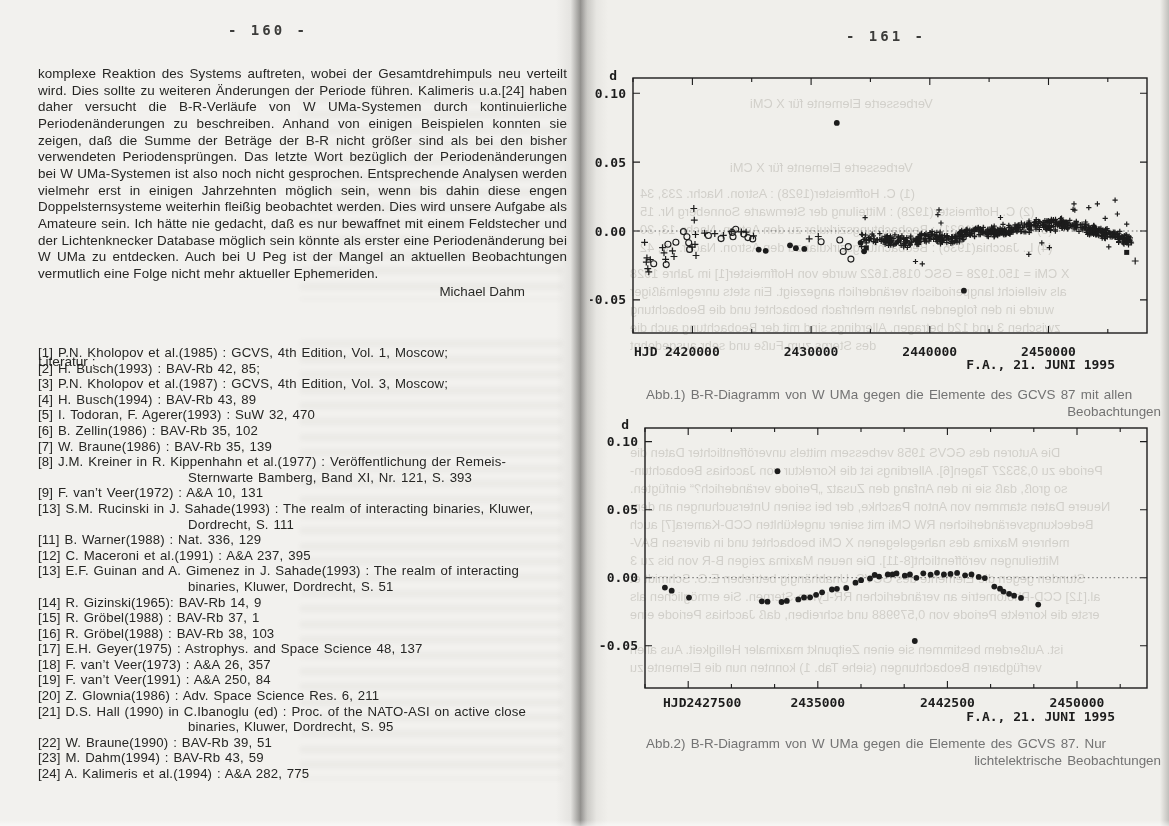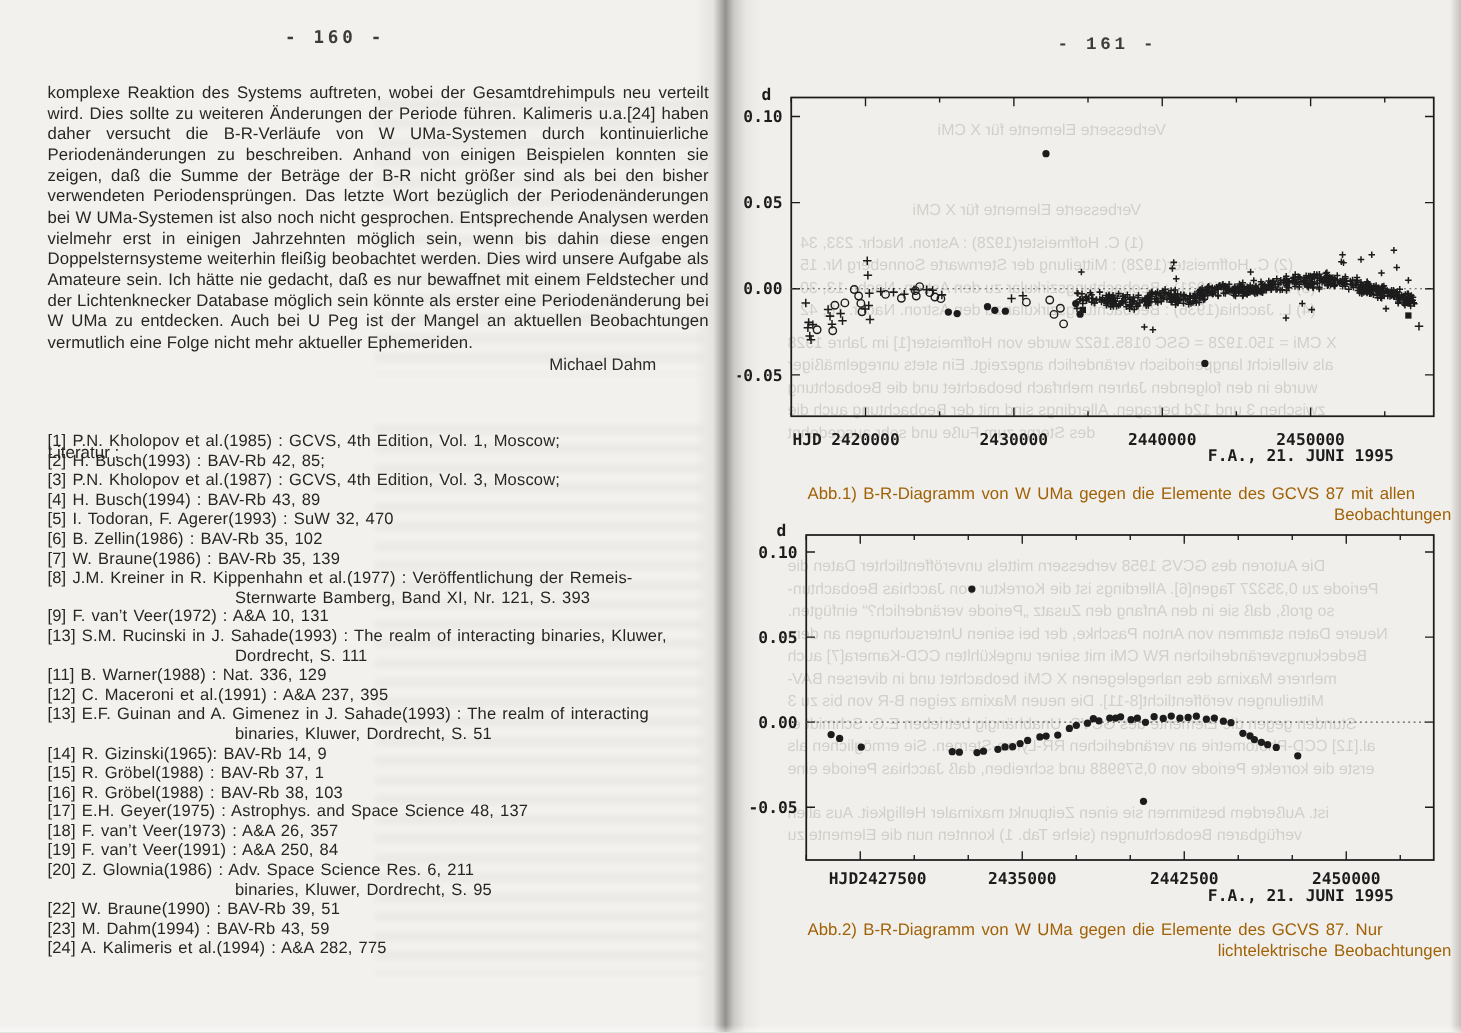--- a/index.html
+++ b/index.html
@@ -17,7 +17,7 @@
   .page-num{position:absolute;font-family:"DejaVu Sans Mono",monospace;font-size:14px;
     font-weight:700;letter-spacing:3px;color:#3c3c3a;z-index:3;}
   #pn160{left:228px;top:22px;}
-  #pn161{left:846px;top:28px;font-family:Liberation Mono, monospace;}
+  #pn161{left:846px;top:28px;}
 
   .para{position:absolute;left:38px;top:66px;width:529px;font-size:13.4px;line-height:16.65px;
     text-align:justify;color:#262624;letter-spacing:.1px;z-index:3;}

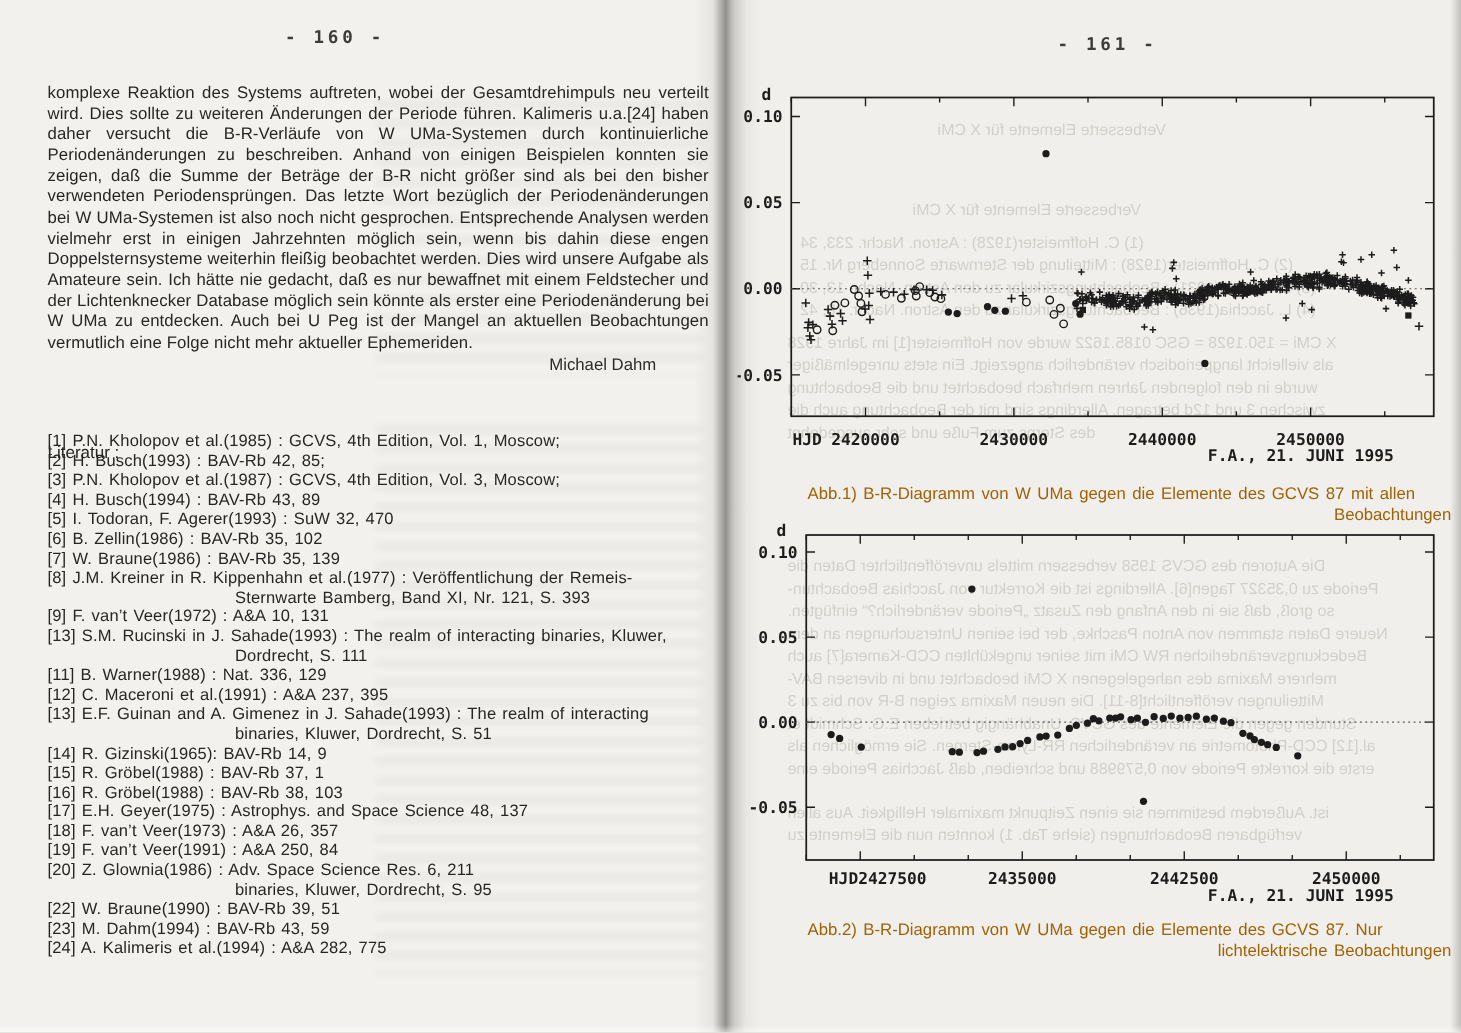--- a/index.html
+++ b/index.html
@@ -27,7 +27,7 @@
     color:#262624;letter-spacing:.15px;word-spacing:1px;z-index:3;}
   .refs .cont{padding-left:150px;}
 
-  .caption{position:absolute;left:646px;width:515px;font-size:13.4px;color:#a16207;
+  .caption{position:absolute;left:646px;width:515px;font-size:13.4px;color:#737373;
     word-spacing:1.5px;line-height:16.5px;z-index:3;}
   #cap1{top:387px;}
   #cap2{top:736px;}

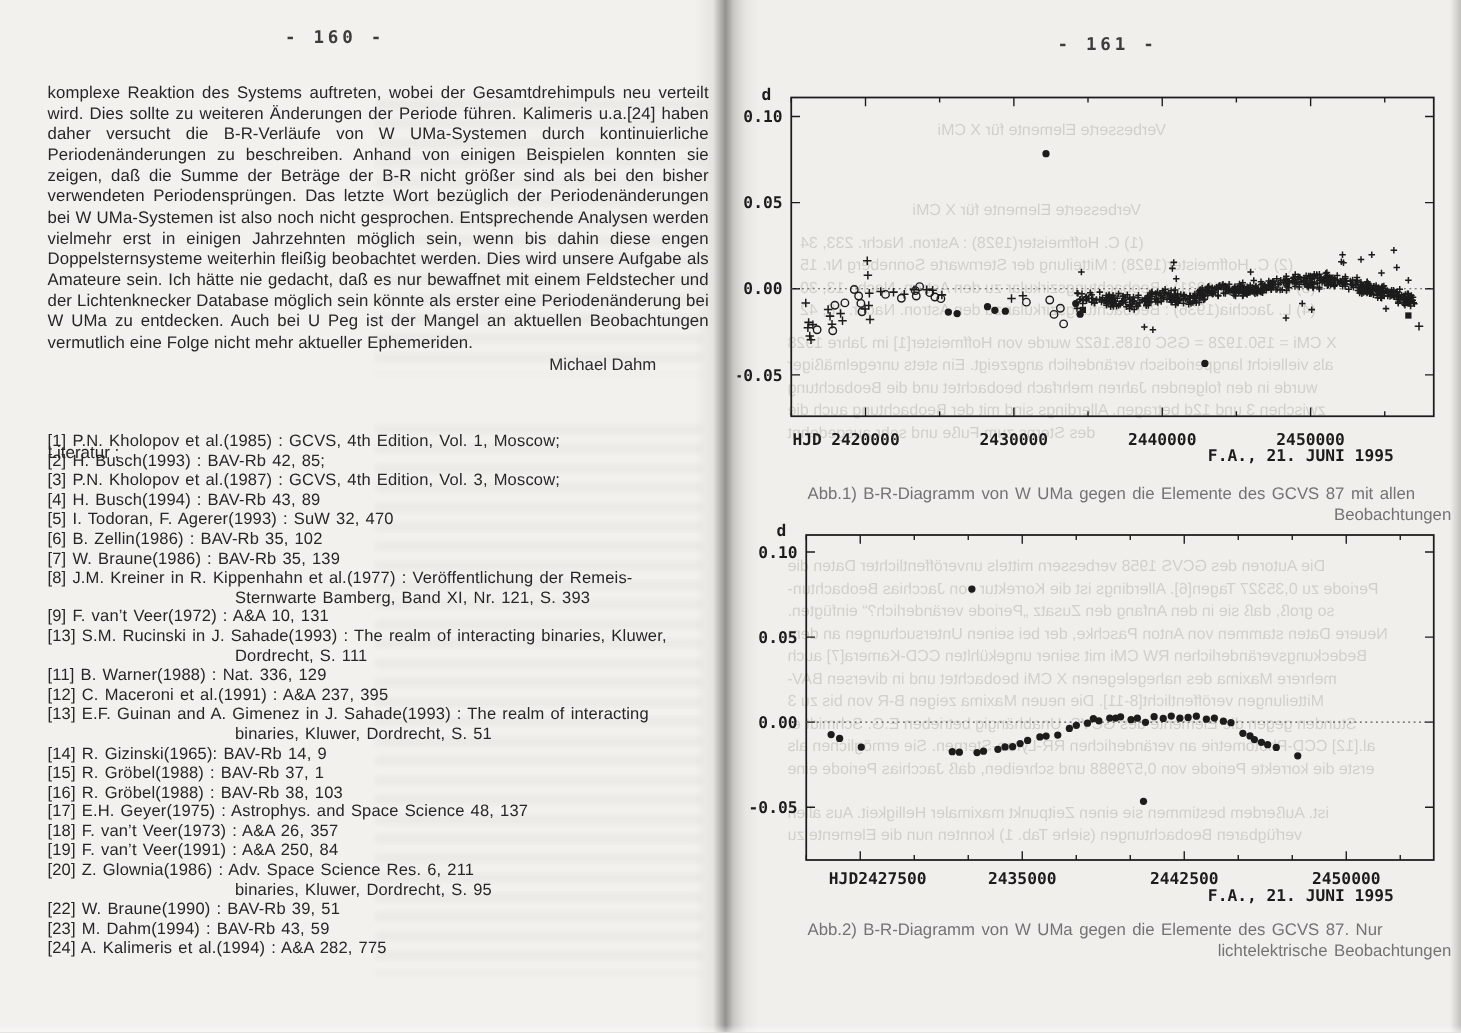--- a/index.html
+++ b/index.html
@@ -108,6 +108,7 @@
       <div>[18] F. van’t Veer(1973) : A&amp;A 26, 357</div>
       <div>[19] F. van’t Veer(1991) : A&amp;A 250, 84</div>
       <div>[20] Z. Glownia(1986) : Adv. Space Science Res. 6, 211</div>
+      <div>[21] D.S. Hall (1990) in C.Ibanoglu (ed) : Proc. of the NATO-ASI on active close</div>
       <div class="cont">binaries, Kluwer, Dordrecht, S. 95</div>
       <div>[22] W. Braune(1990) : BAV-Rb 39, 51</div>
       <div>[23] M. Dahm(1994) : BAV-Rb 43, 59</div>

